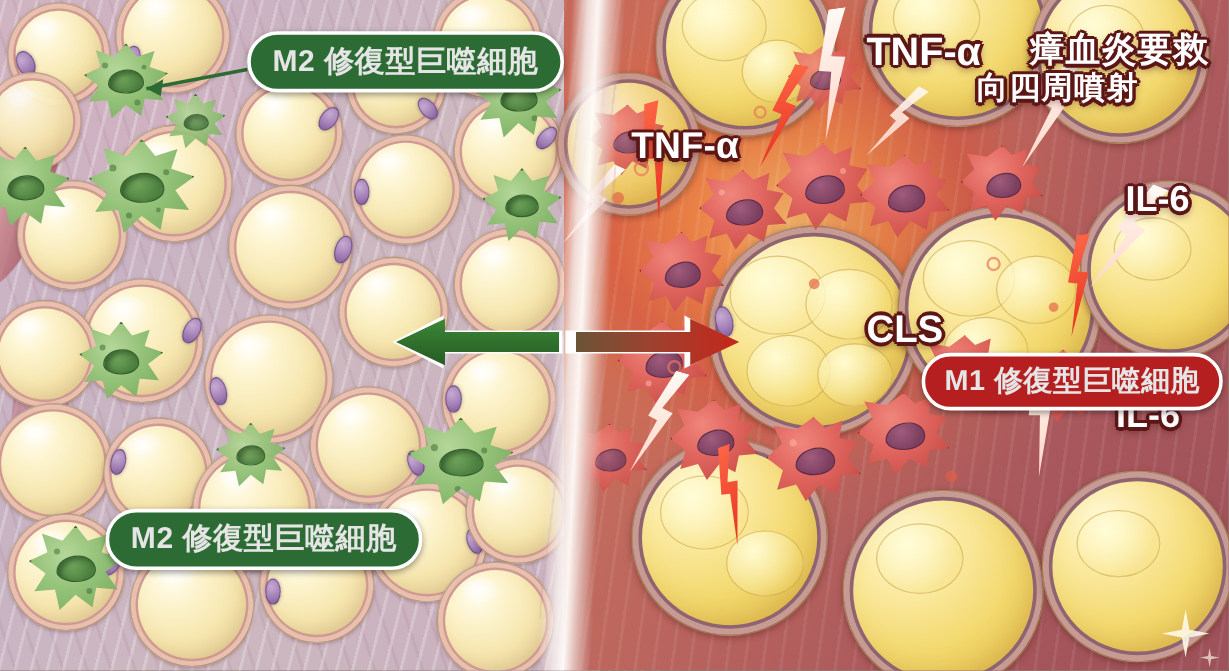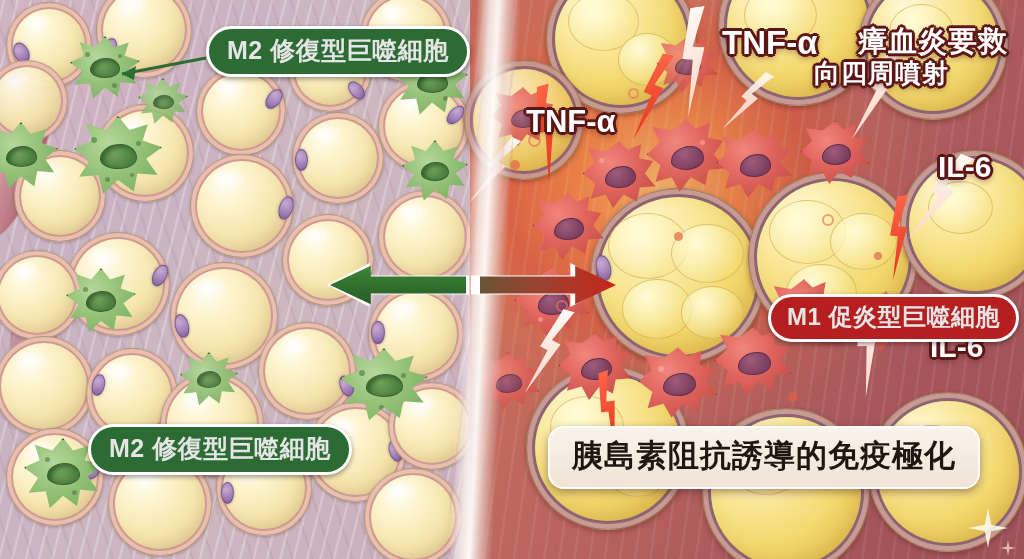--- a/index.html
+++ b/index.html
@@ -537,6 +537,7 @@
 
   <div class="outline-text" style="left:930px;top:330px;font-size:30px;">IL-6</div>
 
+  <div class="outline-text" style="left:722px;top:256px;font-size:32px;">CLS</div>
 
   <div class="pill pill-red" style="left:768px;top:294px;">M1 促炎型巨噬細胞</div>
 

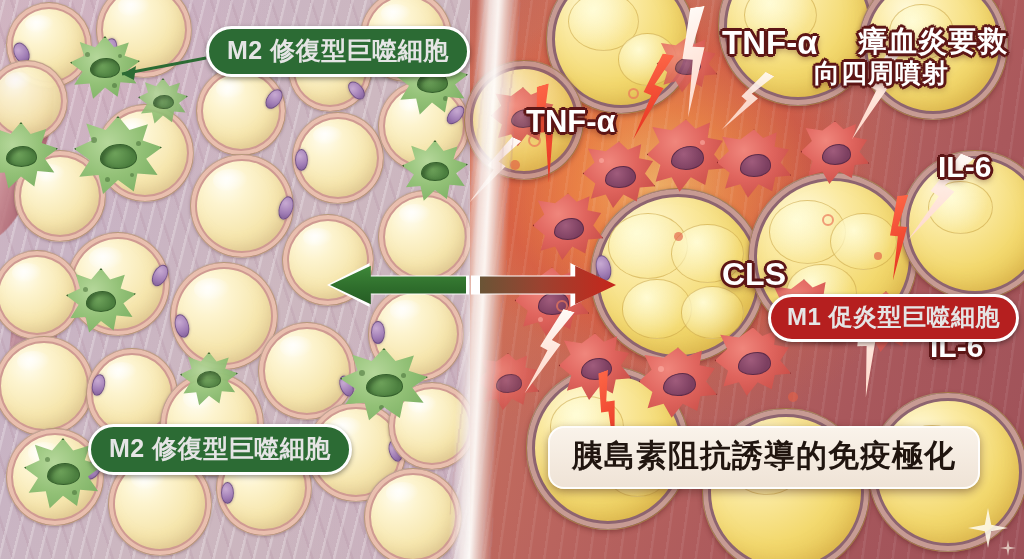--- a/index.html
+++ b/index.html
@@ -539,7 +539,7 @@
 
   <div class="outline-text" style="left:722px;top:256px;font-size:32px;">CLS</div>
 
-  <div class="pill pill-red" style="left:768px;top:294px;">M1 促炎型巨噬細胞</div>
+  <div class="pill pill-red" style="left:768px;top:294px;">M1 修復型巨噬細胞</div>
 
   <div class="outline-text" style="left:858px;top:22px;font-size:29px;letter-spacing:1px;">瘴血炎要救</div>
 

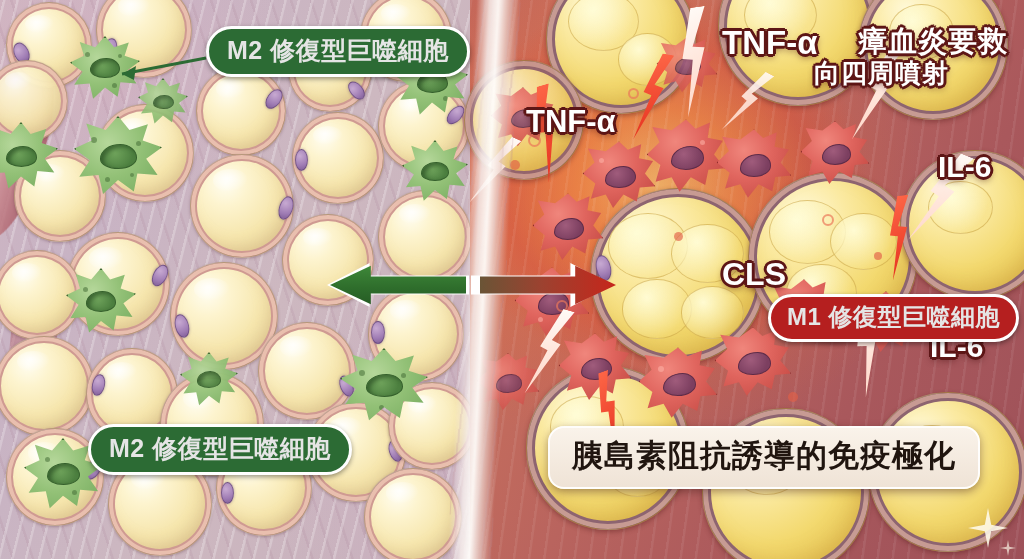--- a/index.html
+++ b/index.html
@@ -545,7 +545,6 @@
 
   <div class="outline-text" style="left:814px;top:56px;font-size:26px;letter-spacing:1px;">向四周噴射</div>
 
-  <div id="banner">胰島素阻抗誘導的免疫極化</div>
 
   <div class="sparkle" style="left:968px;top:508px;width:40px;height:40px;"></div>
   <div class="sparkle" style="left:1000px;top:540px;width:16px;height:16px;opacity:.75;"></div>

